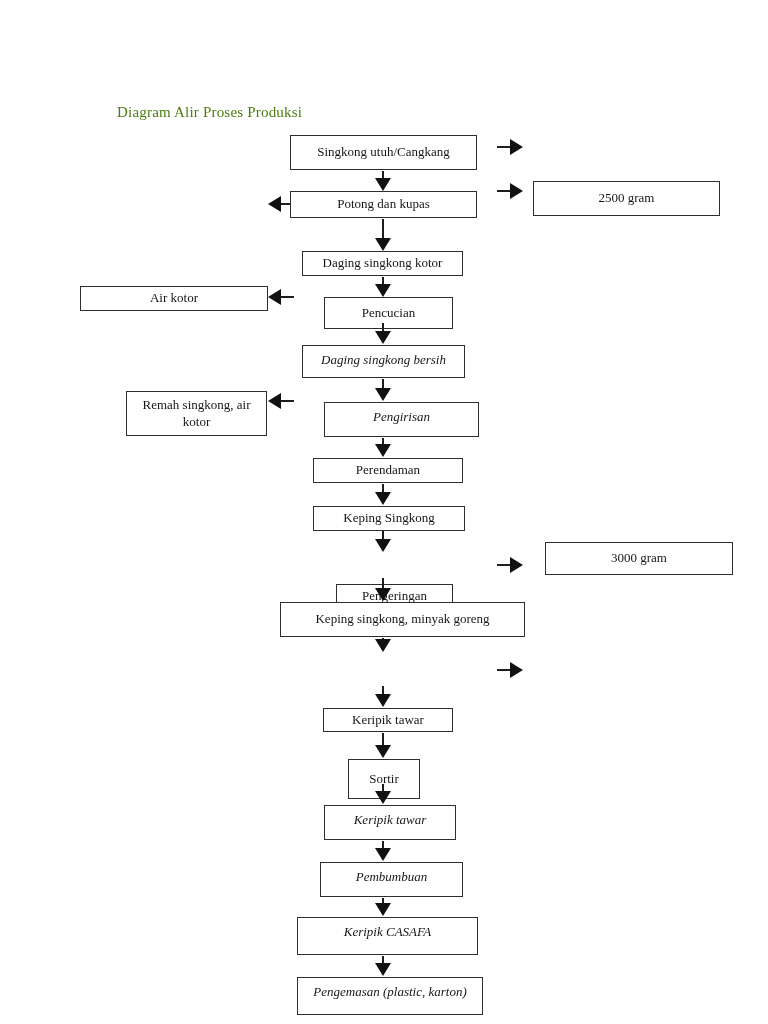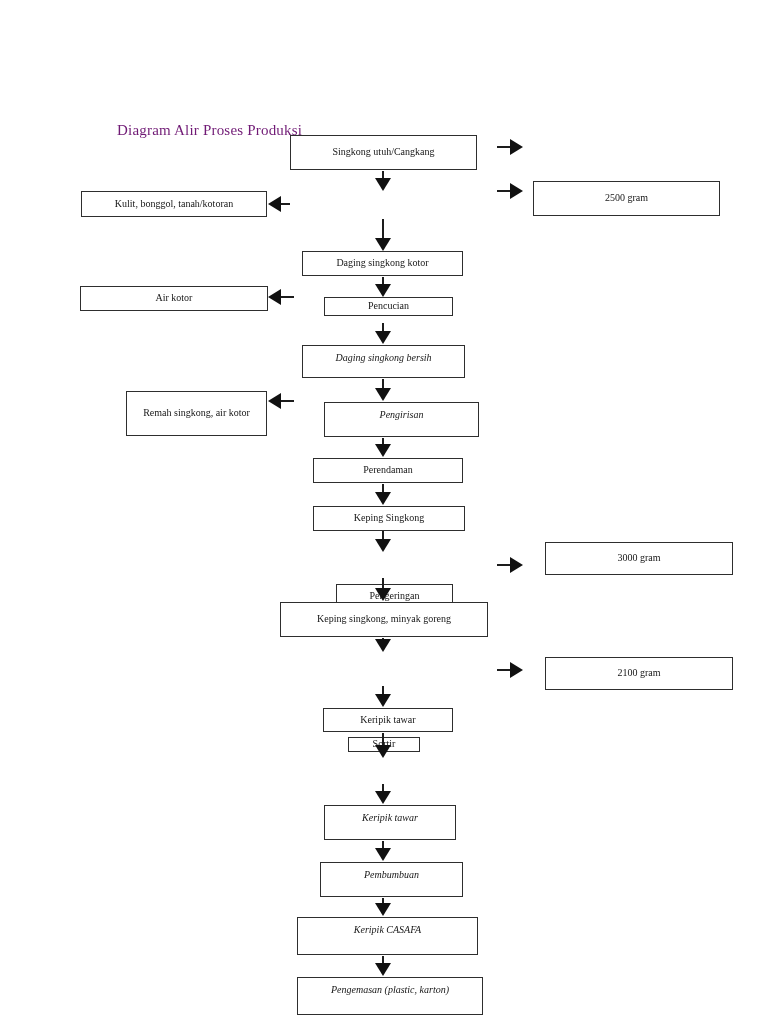--- a/index.html
+++ b/index.html
@@ -8,9 +8,8 @@
     font-family:"Liberation Serif","DejaVu Serif",serif;color:#141414;overflow:hidden;
   }
   .title{
-    position:absolute;left:117px;top:104px;font-size:15px;letter-spacing:.2px;color:#701a75;
+    position:absolute;left:117px;top:104px;font-size:15px;letter-spacing:.2px;color:#4d7c0f;
     white-space:nowrap;
-    margin-top:18px;
   }
   .node{
     position:absolute;border:1.5px solid #2e2e2e;background:#ffffff;

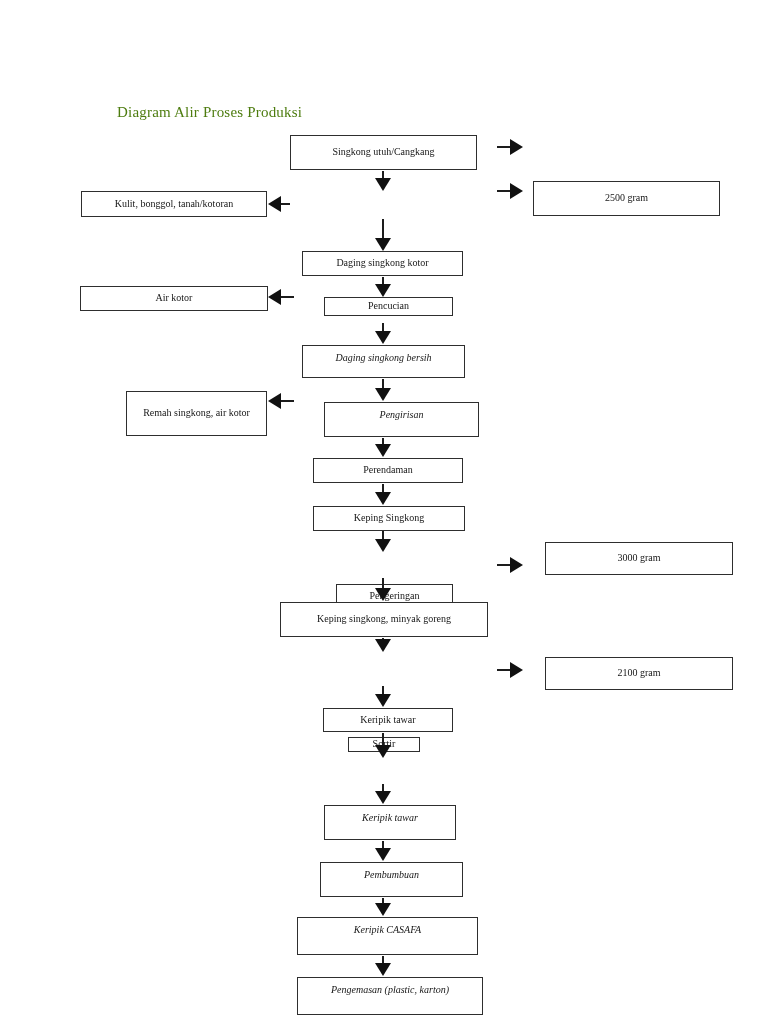--- a/index.html
+++ b/index.html
@@ -14,7 +14,7 @@
   .node{
     position:absolute;border:1.5px solid #2e2e2e;background:#ffffff;
     display:flex;align-items:center;justify-content:center;text-align:center;
-    font-size:10px;line-height:1.25;padding:0 6px;box-sizing:border-box;color:#161616;
+    font-size:13px;line-height:1.25;padding:0 6px;box-sizing:border-box;color:#161616;
   }
   .node.txt-high{align-items:flex-start;padding-top:6px;font-style:italic;}
   

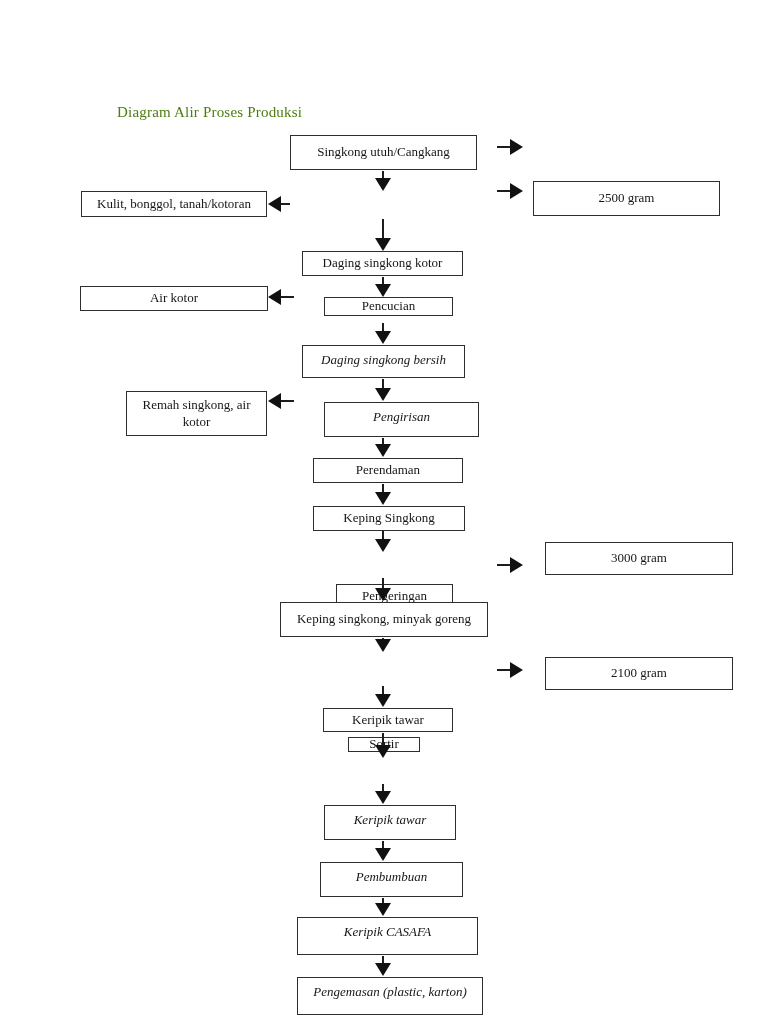--- a/index.html
+++ b/index.html
@@ -53,7 +53,6 @@
   <div class="node txt-high" style="left:297px;top:917px;width:181px;height:38px">Keripik CASAFA</div>
   <div class="node txt-high" style="left:297px;top:977px;width:186px;height:38px">Pengemasan (plastic, karton)</div>
 
-  <div class="node" style="left:81px;top:191px;width:186px;height:26px">Kulit, bonggol, tanah/kotoran</div>
   <div class="node" style="left:80px;top:286px;width:188px;height:25px">Air kotor</div>
   <div class="node" style="left:126px;top:391px;width:141px;height:45px">Remah singkong, air kotor</div>
 

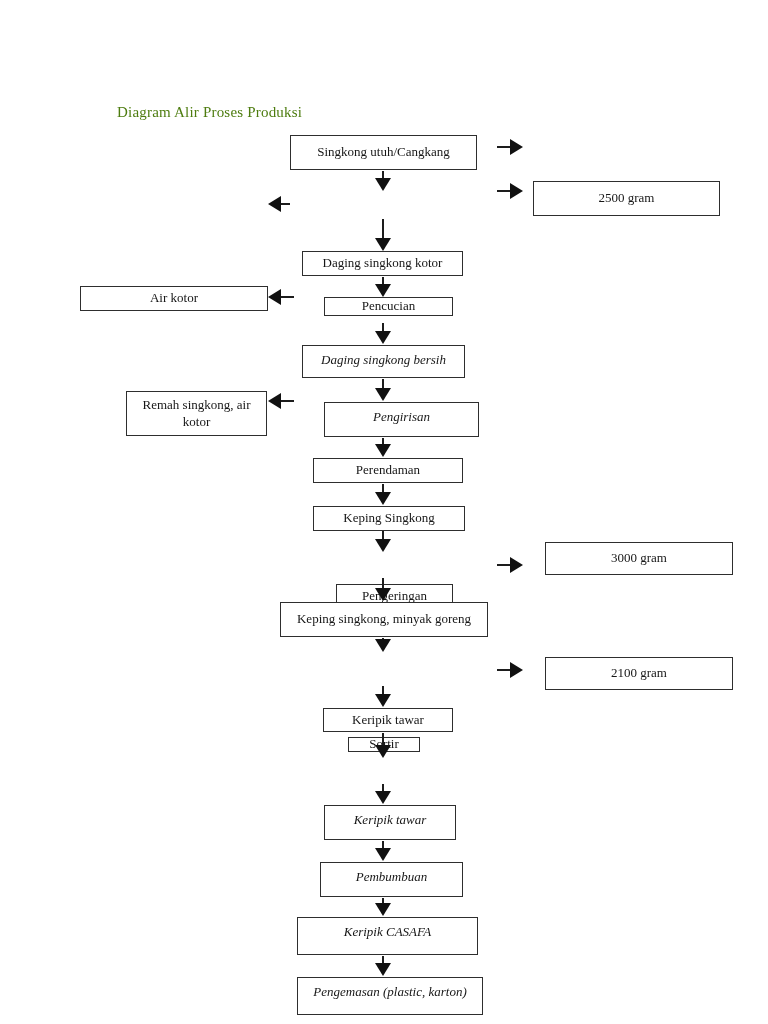--- a/index.html
+++ b/index.html
@@ -38,6 +38,7 @@
   <div class="title">Diagram Alir Proses Produksi</div>
 
   <div class="node" style="left:290px;top:135px;width:187px;height:35px">Singkong utuh/Cangkang</div>
+  <div class="node" style="left:290px;top:191px;width:187px;height:27px">Potong dan kupas</div>
   <div class="node" style="left:302px;top:251px;width:161px;height:25px">Daging singkong kotor</div>
   <div class="node" style="left:324px;top:297px;width:129px;height:19px">Pencucian</div>
   <div class="node txt-high" style="left:302px;top:345px;width:163px;height:33px">Daging singkong bersih</div>

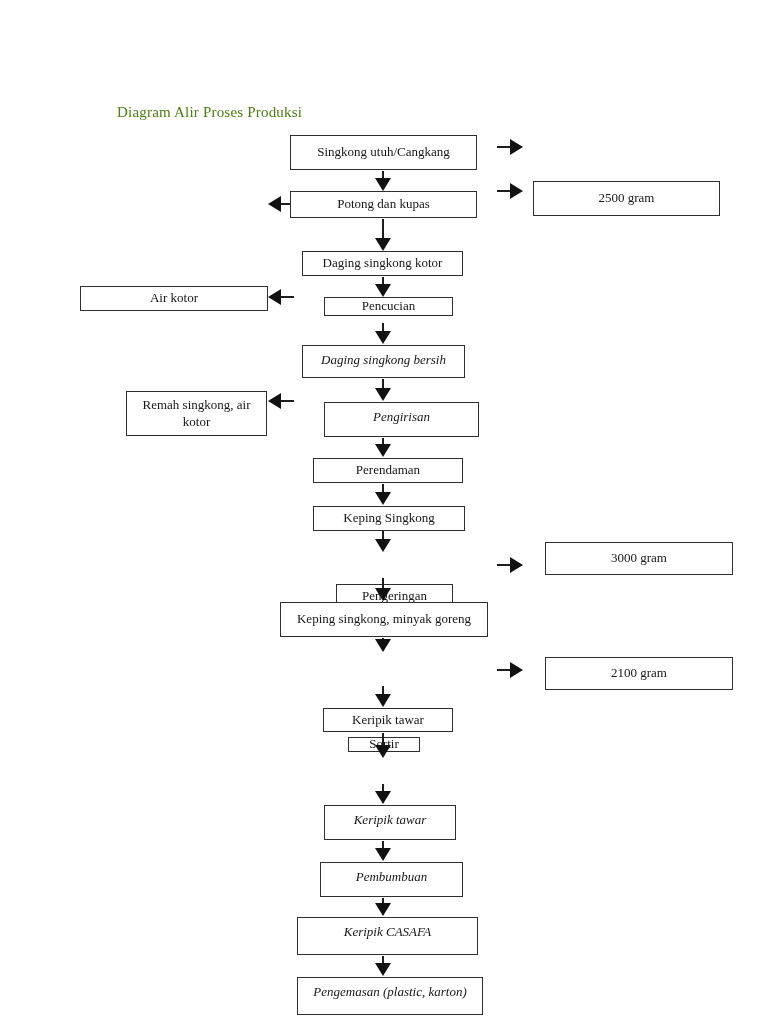--- a/index.html
+++ b/index.html
@@ -40,7 +40,7 @@
   <div class="node" style="left:290px;top:135px;width:187px;height:35px">Singkong utuh/Cangkang</div>
   <div class="node" style="left:290px;top:191px;width:187px;height:27px">Potong dan kupas</div>
   <div class="node" style="left:302px;top:251px;width:161px;height:25px">Daging singkong kotor</div>
-  <div class="node" style="left:324px;top:297px;width:129px;height:19px">Pencucian</div>
+  <div class="node" style="left:324px;top:297px;width:129px;height:32px">Pencucian</div>
   <div class="node txt-high" style="left:302px;top:345px;width:163px;height:33px">Daging singkong bersih</div>
   <div class="node txt-high" style="left:324px;top:402px;width:155px;height:35px">Pengirisan</div>
   <div class="node" style="left:313px;top:458px;width:150px;height:25px">Perendaman</div>

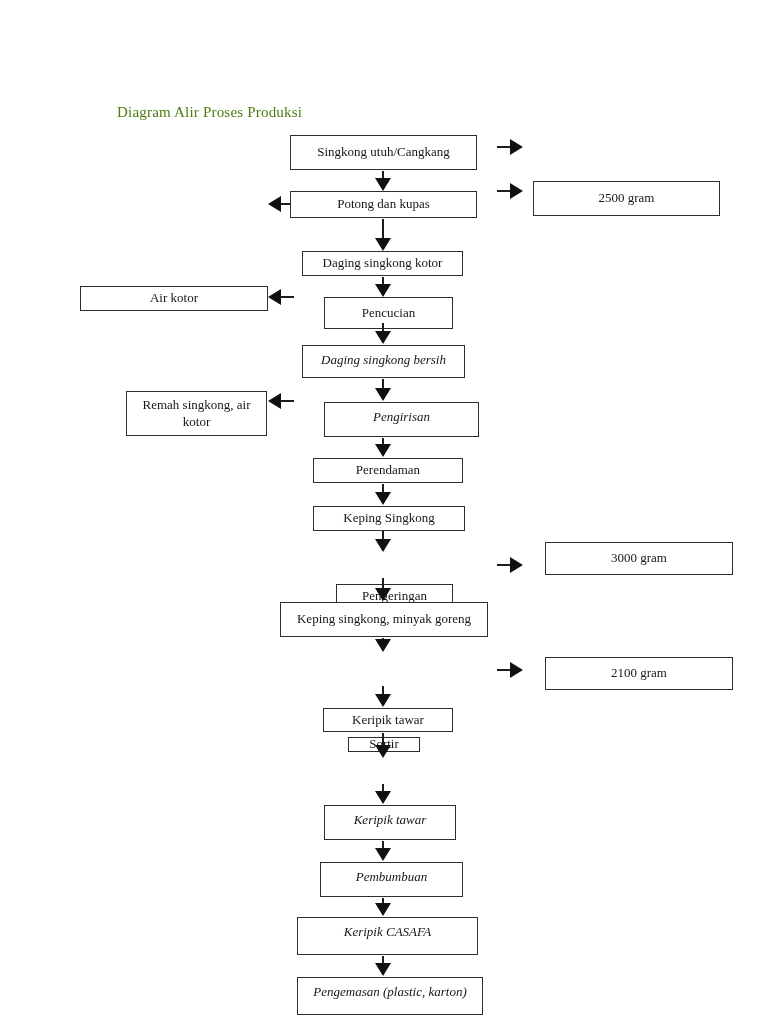--- a/index.html
+++ b/index.html
@@ -46,7 +46,7 @@
   <div class="node" style="left:313px;top:458px;width:150px;height:25px">Perendaman</div>
   <div class="node" style="left:313px;top:506px;width:152px;height:25px">Keping Singkong</div>
   <div class="node" style="left:336px;top:584px;width:117px;height:24px">Pengeringan</div>
-  <div class="node" style="left:280px;top:602px;width:208px;height:35px">Keping singkong, minyak goreng</div>
+  <div class="node" style="left:280px;top:602px;width:245px;height:35px">Keping singkong, minyak goreng</div>
   <div class="node" style="left:323px;top:708px;width:130px;height:24px">Keripik tawar</div>
   <div class="node" style="left:348px;top:737px;width:72px;height:15px">Sortir</div>
   <div class="node txt-high" style="left:324px;top:805px;width:132px;height:35px">Keripik tawar</div>

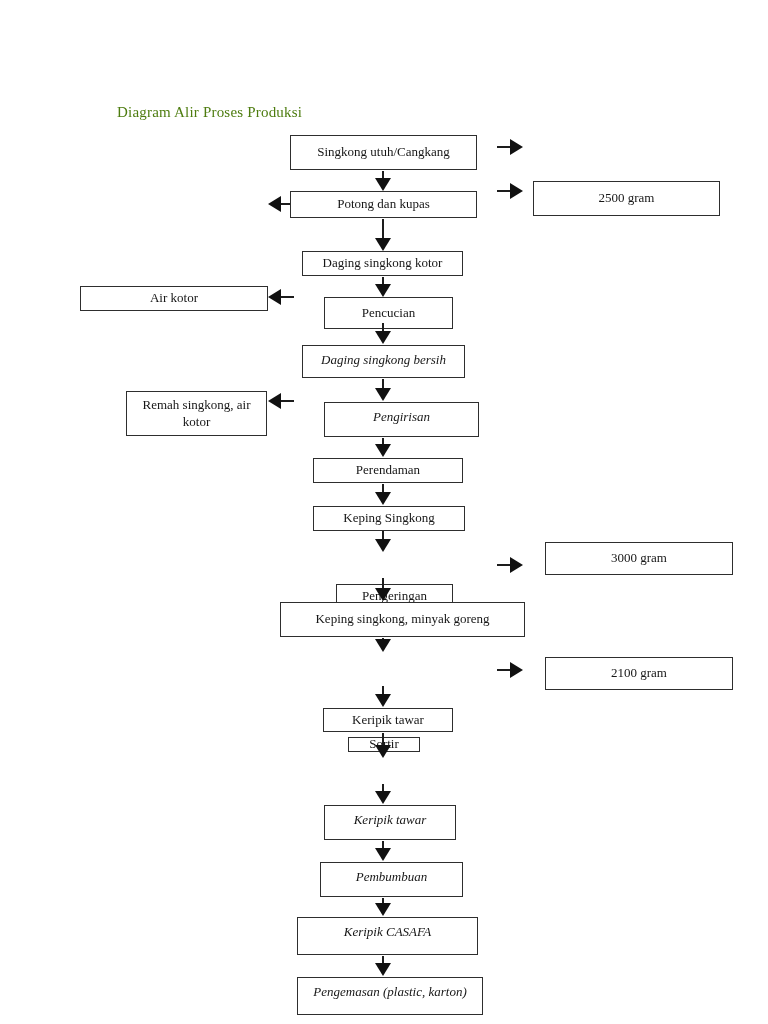--- a/index.html
+++ b/index.html
@@ -59,7 +59,6 @@
 
   <div class="node" style="left:533px;top:181px;width:187px;height:35px">2500 gram</div>
   <div class="node" style="left:545px;top:542px;width:188px;height:33px">3000 gram</div>
-  <div class="node" style="left:545px;top:657px;width:188px;height:33px">2100 gram</div>
 
   <div class="varrow" style="left:374px;top:171px;height:20px">
       <i class="stem"></i>

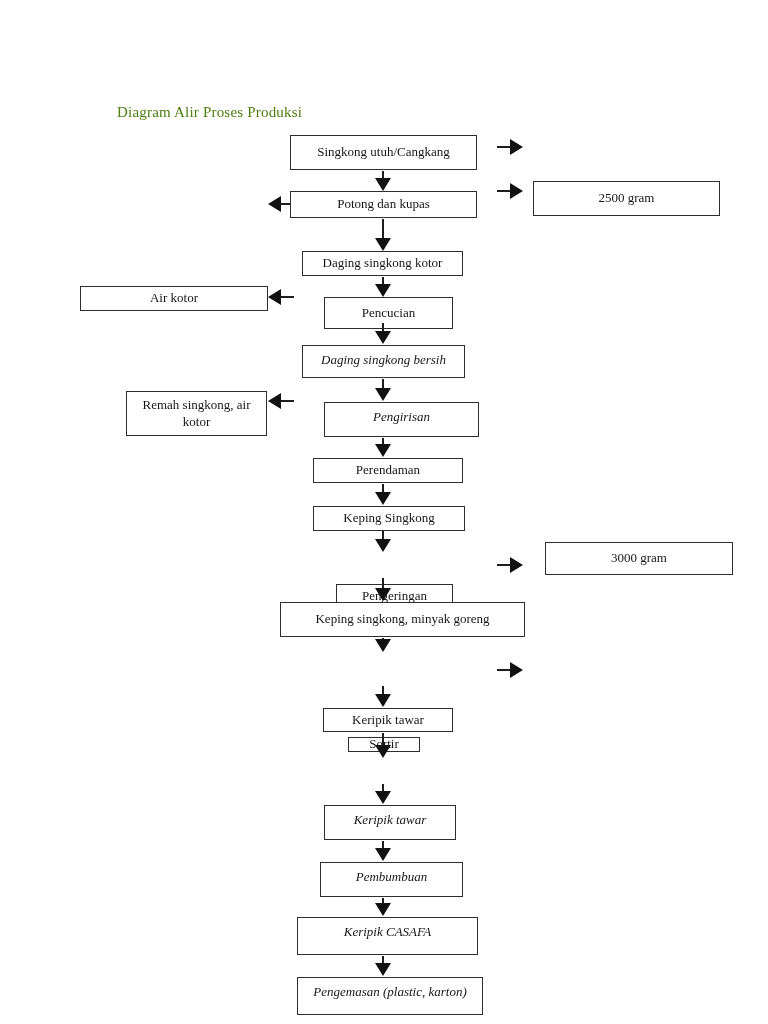--- a/index.html
+++ b/index.html
@@ -48,7 +48,7 @@
   <div class="node" style="left:336px;top:584px;width:117px;height:24px">Pengeringan</div>
   <div class="node" style="left:280px;top:602px;width:245px;height:35px">Keping singkong, minyak goreng</div>
   <div class="node" style="left:323px;top:708px;width:130px;height:24px">Keripik tawar</div>
-  <div class="node" style="left:348px;top:737px;width:72px;height:15px">Sortir</div>
+  <div class="node" style="left:348px;top:759px;width:72px;height:40px">Sortir</div>
   <div class="node txt-high" style="left:324px;top:805px;width:132px;height:35px">Keripik tawar</div>
   <div class="node txt-high" style="left:320px;top:862px;width:143px;height:35px">Pembumbuan</div>
   <div class="node txt-high" style="left:297px;top:917px;width:181px;height:38px">Keripik CASAFA</div>

